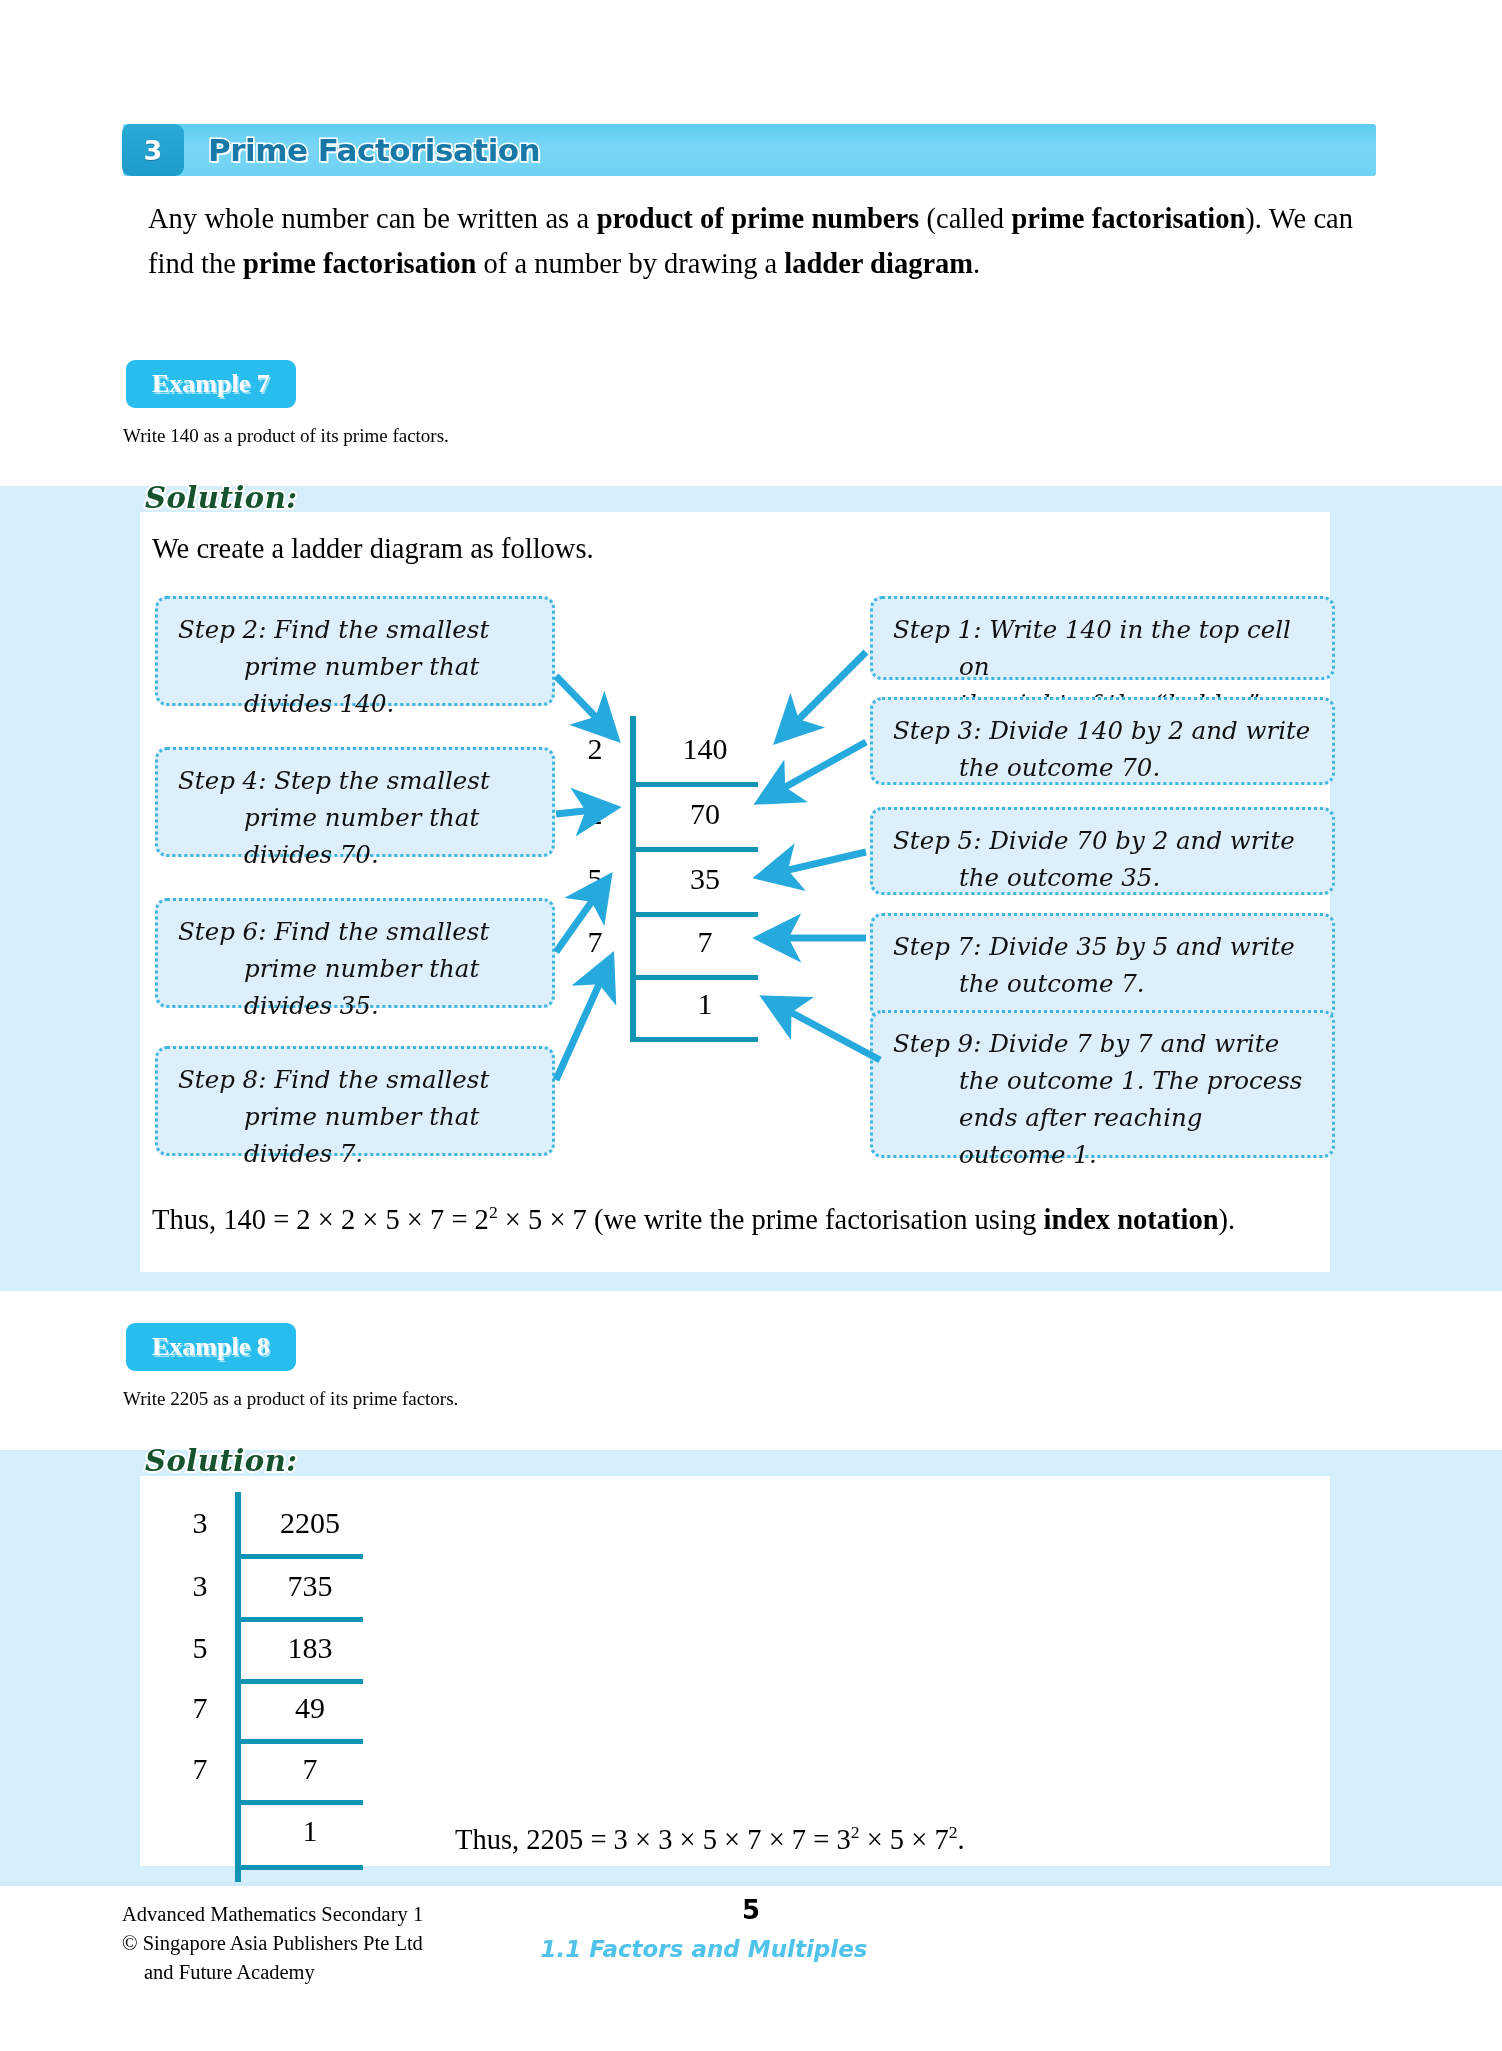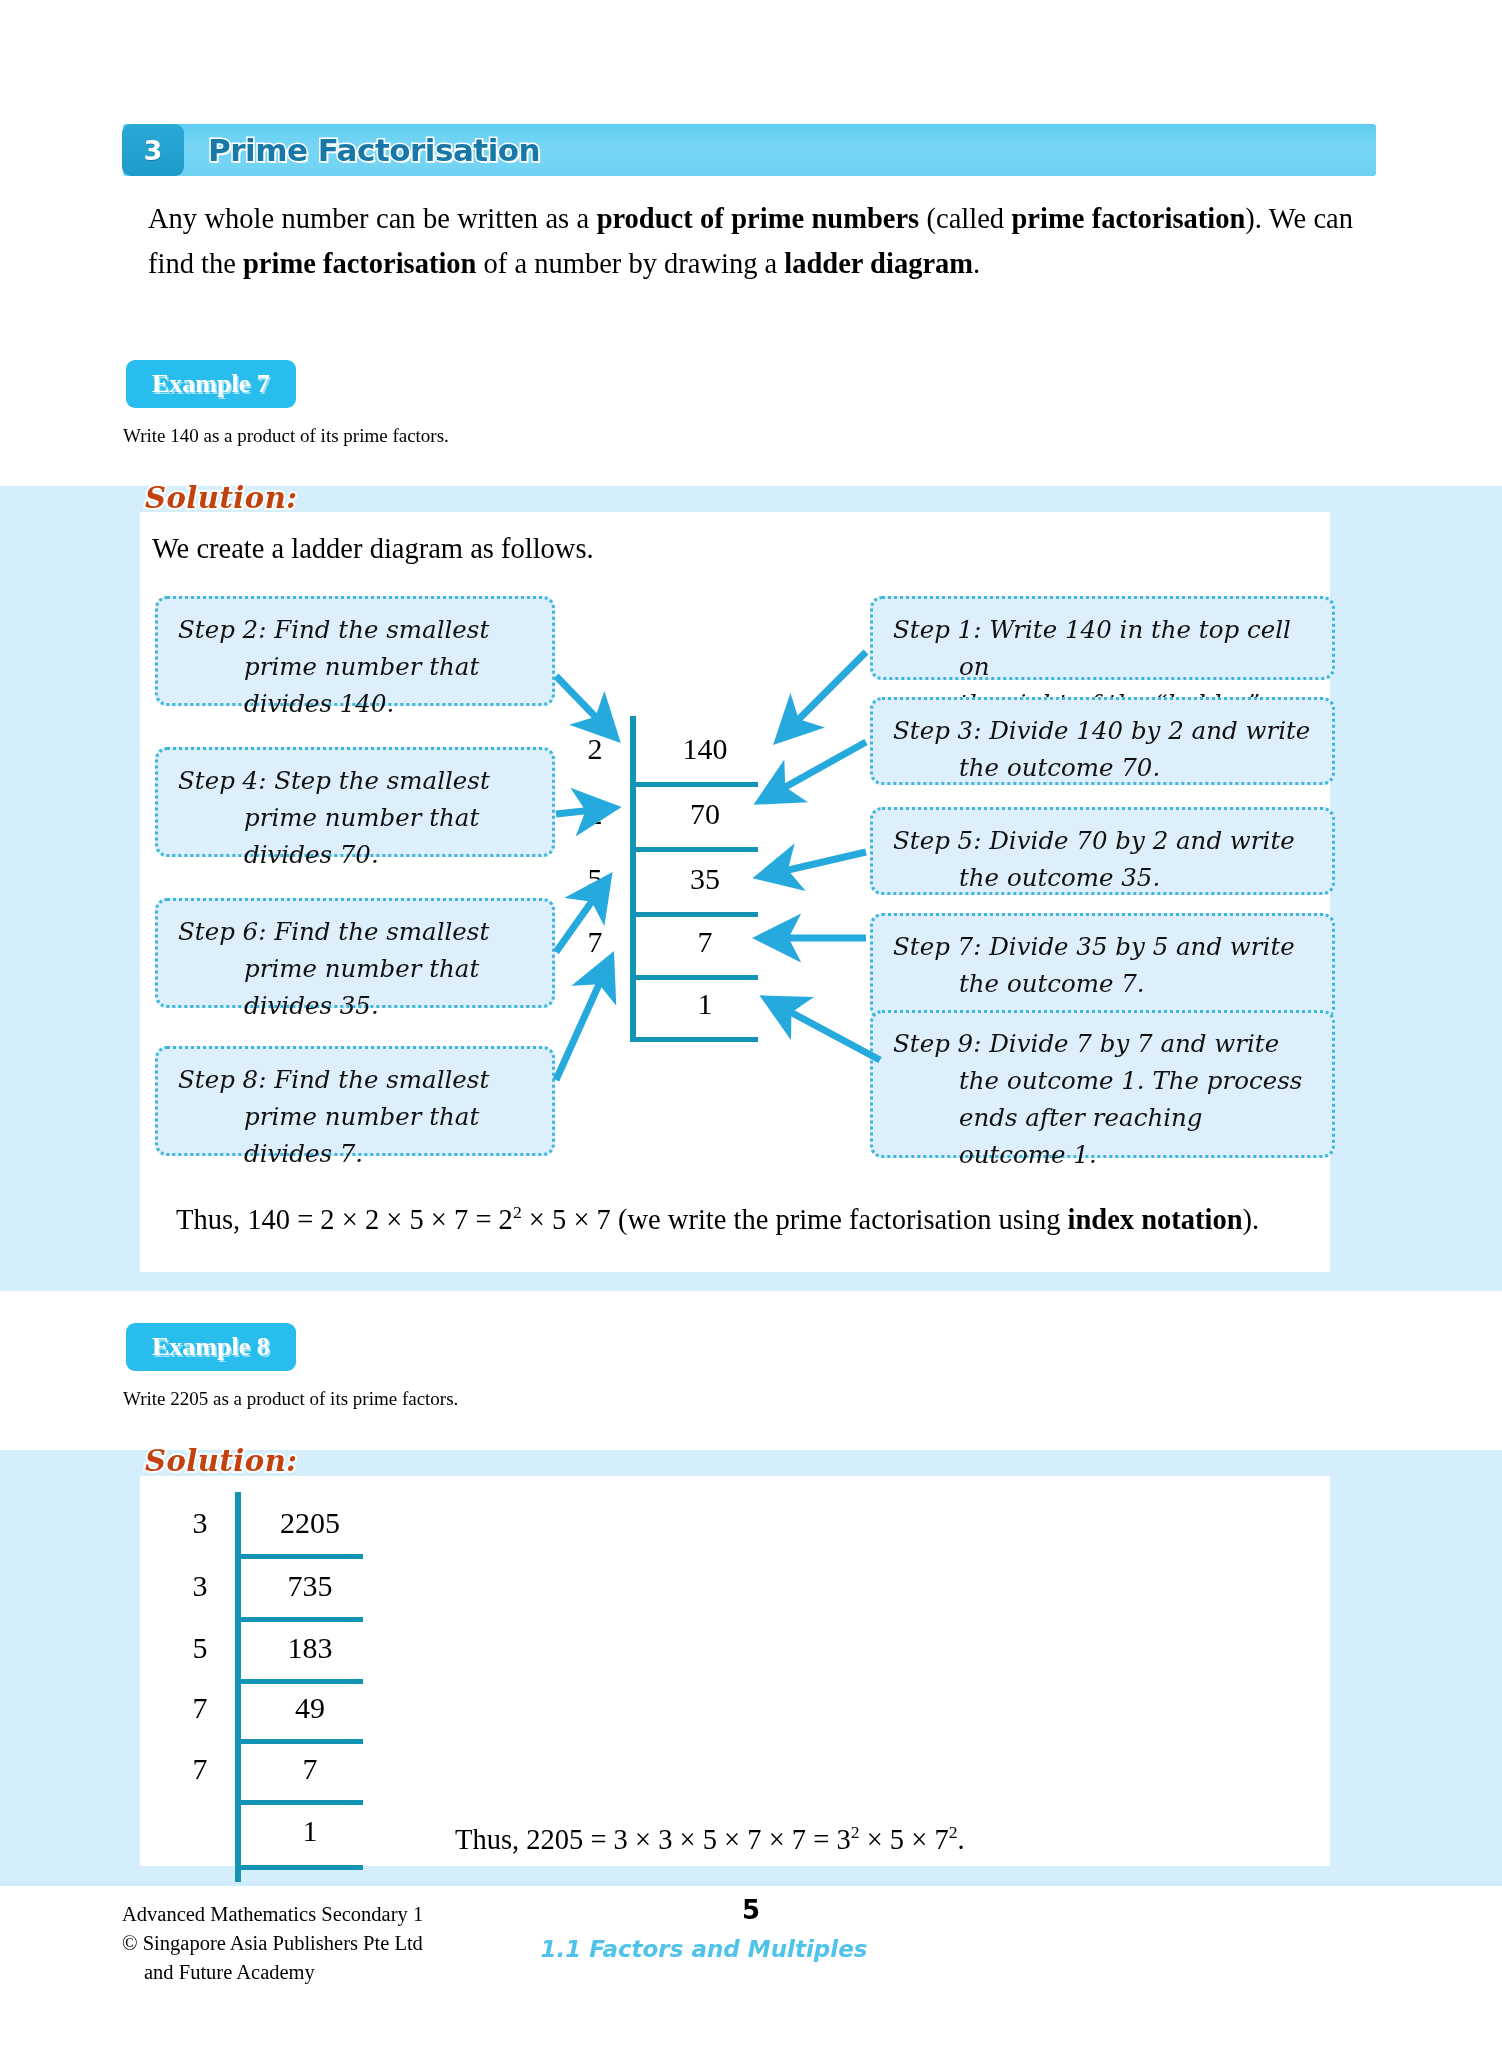--- a/index.html
+++ b/index.html
@@ -78,7 +78,7 @@
     position:absolute;
     font-family:"DejaVu Serif", serif;
     font-style:italic; font-weight:bold;
-    font-size:29px; color:#c2410c;
+    font-size:29px; color:#14532d;
     -webkit-text-stroke:4px #ffffff;
     paint-order:stroke fill;
     letter-spacing:0.5px;

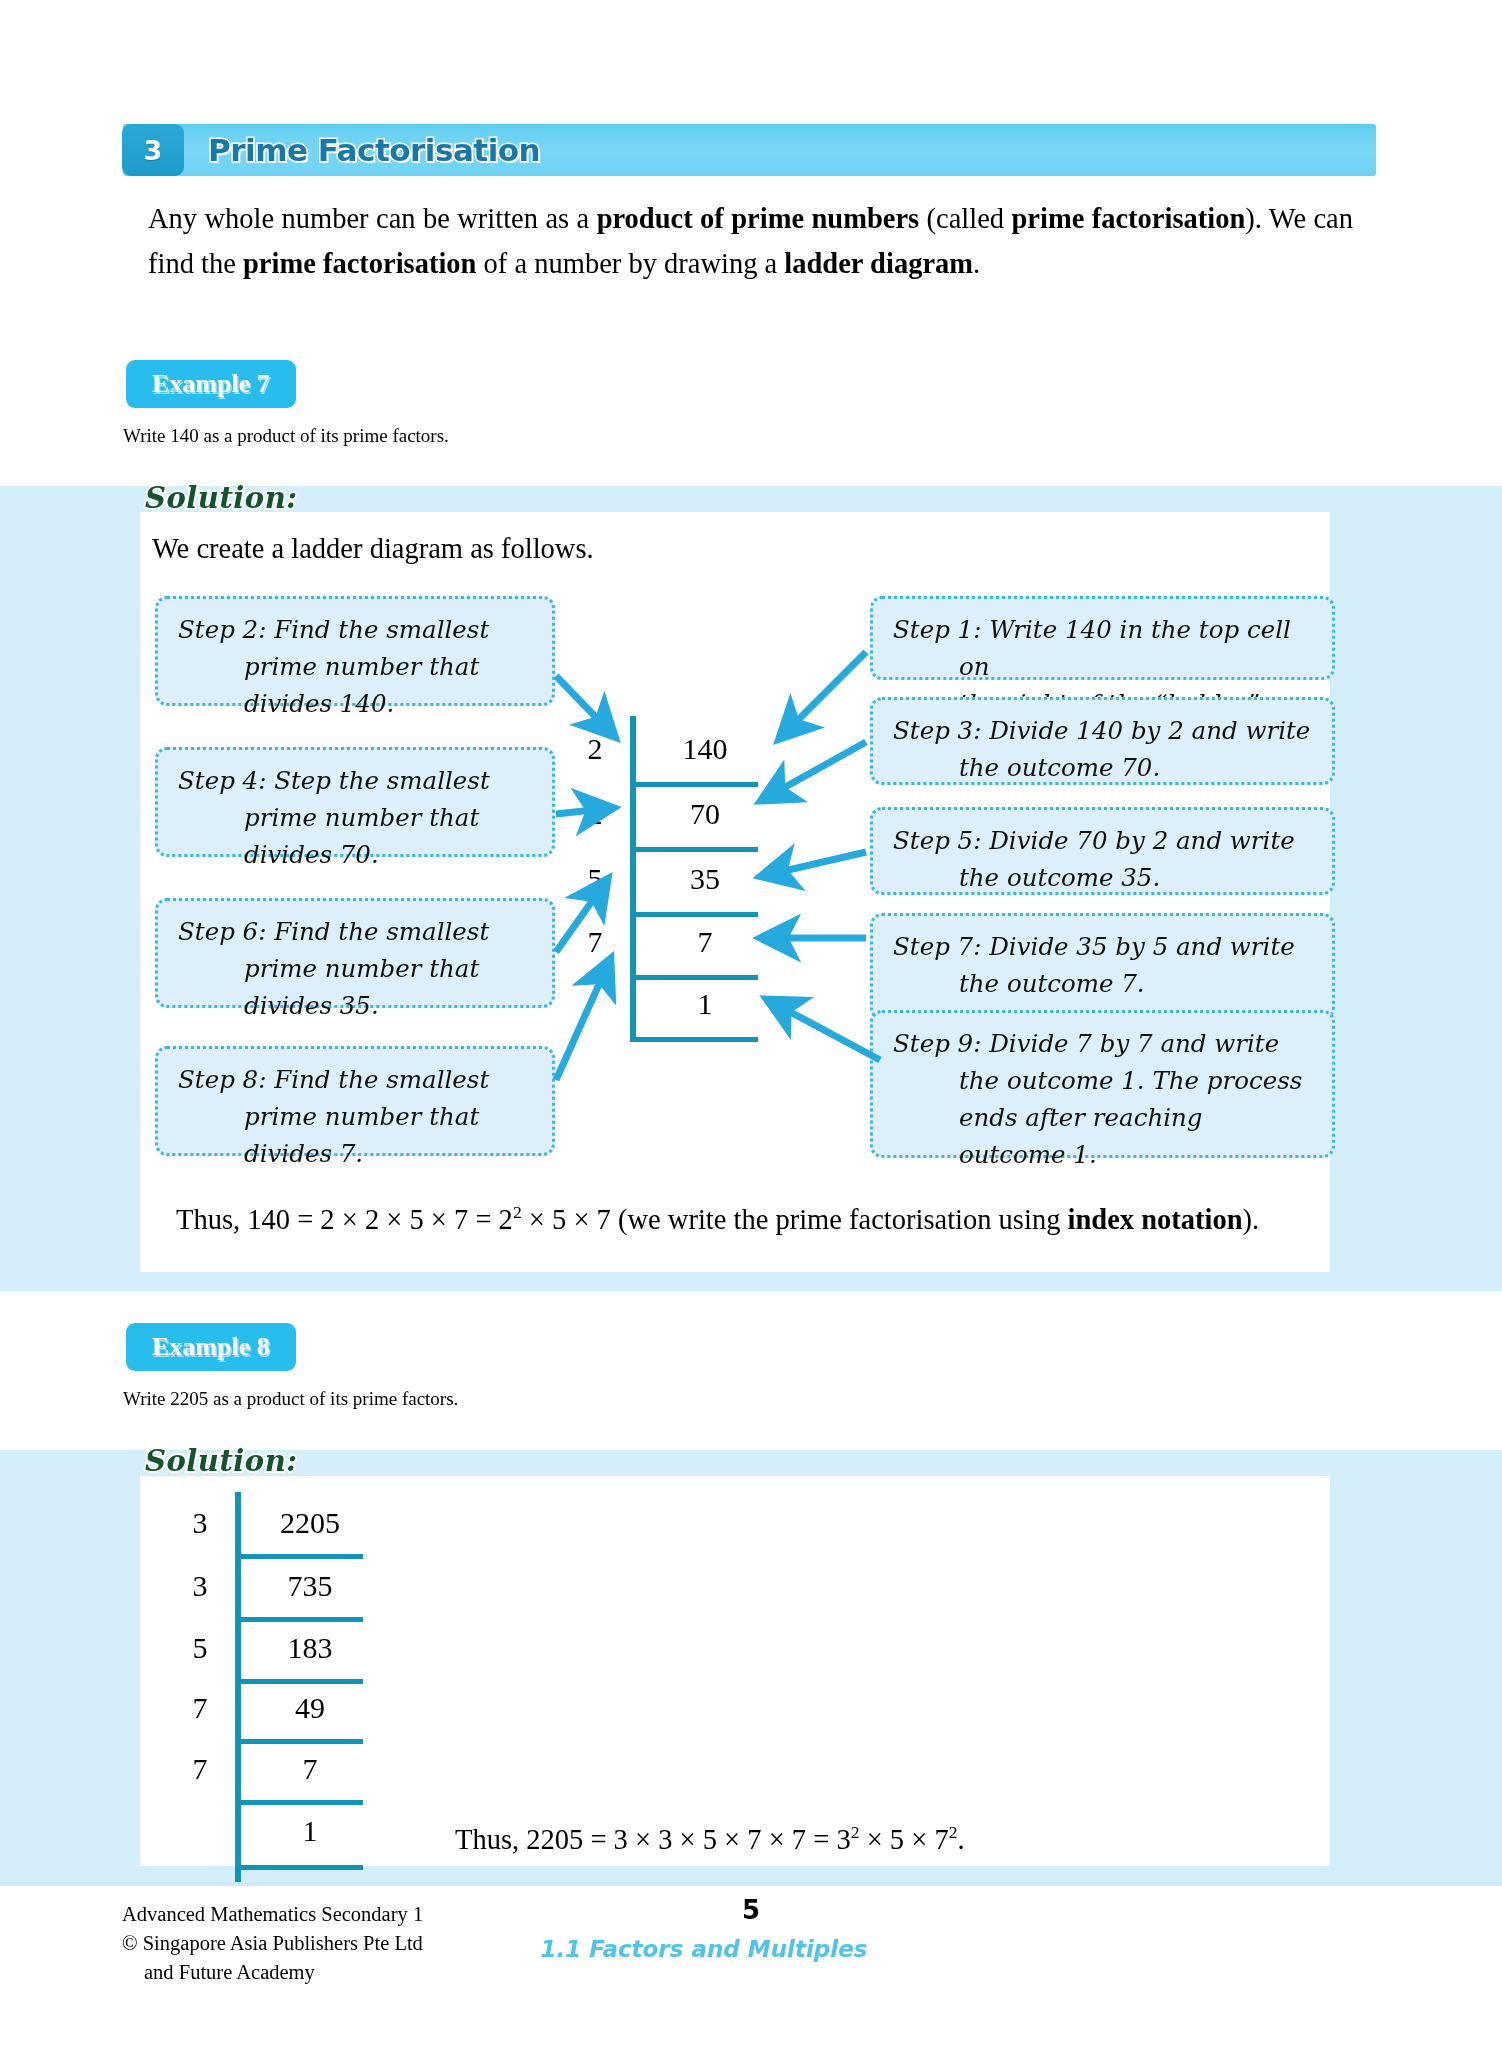--- a/index.html
+++ b/index.html
@@ -157,7 +157,7 @@
   .thus {
     position:absolute; font-size:28.5px;
   }
-  #thus7 { left:152px; top:1202px;margin-left:24px; }
+  #thus7 { left:152px; top:1202px; }
   #thus8 { left:455px; top:1822px; }
   .thus b { font-weight:bold; }
   sup { font-size:.62em; vertical-align:super; }

